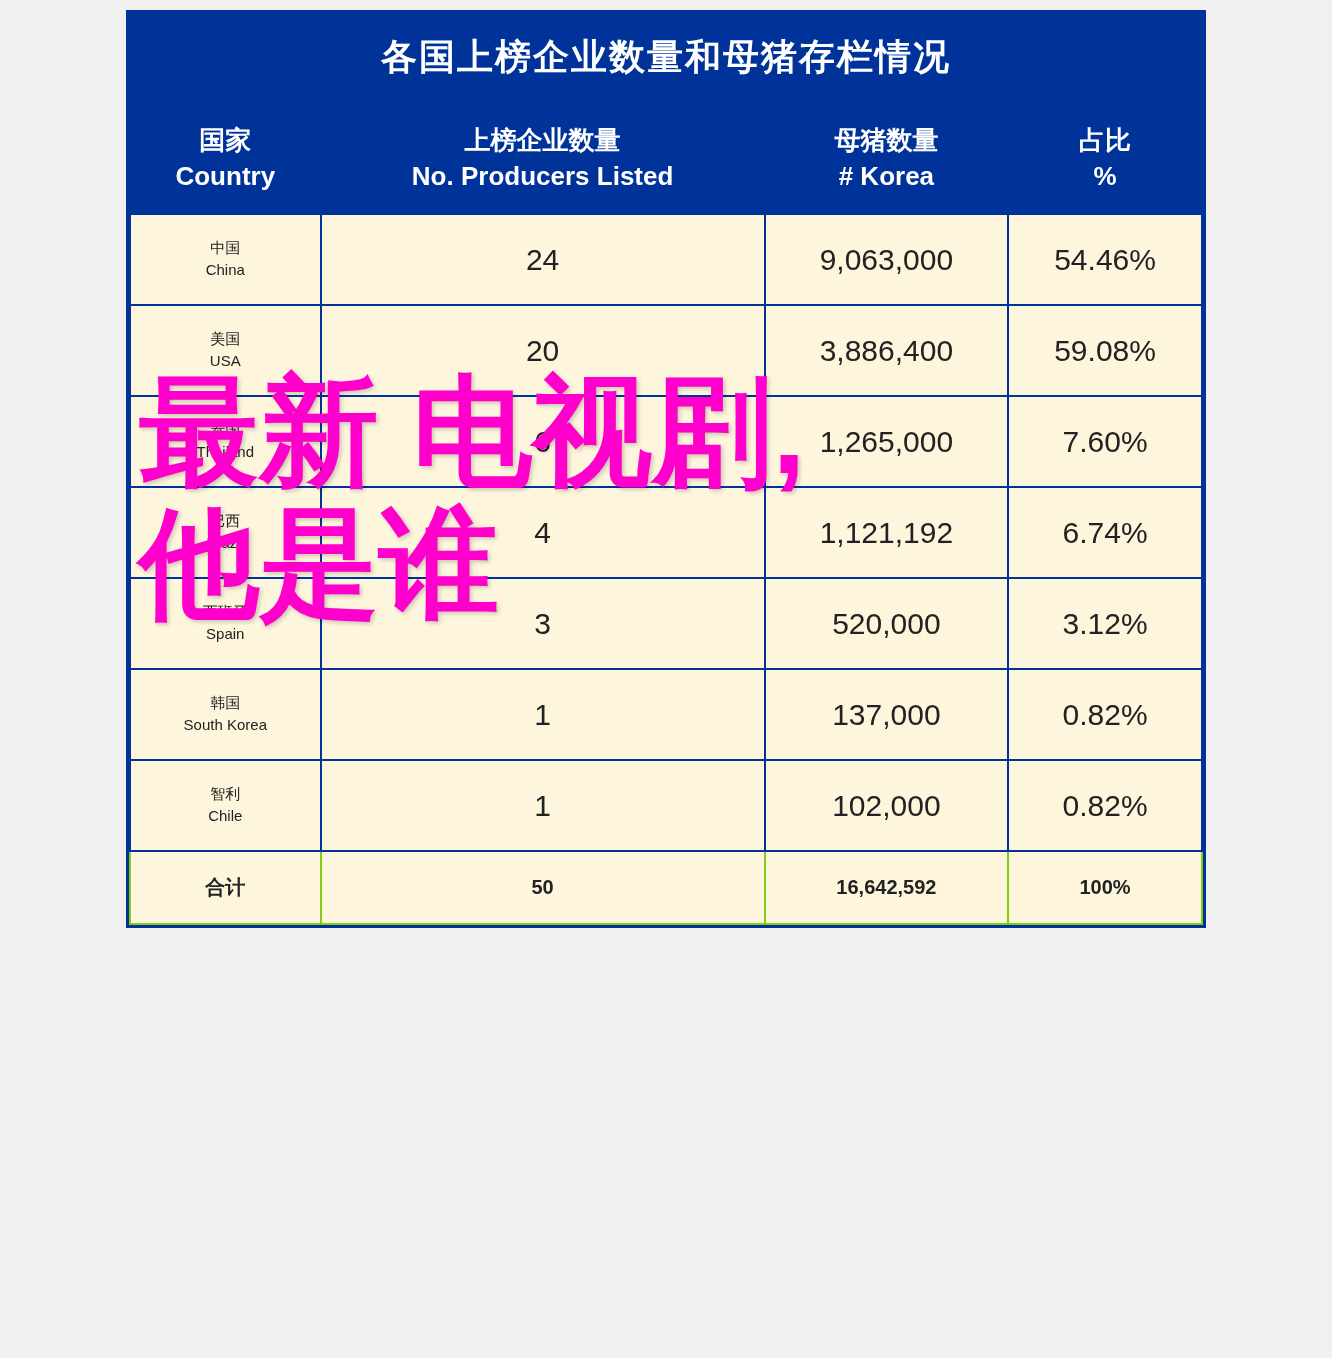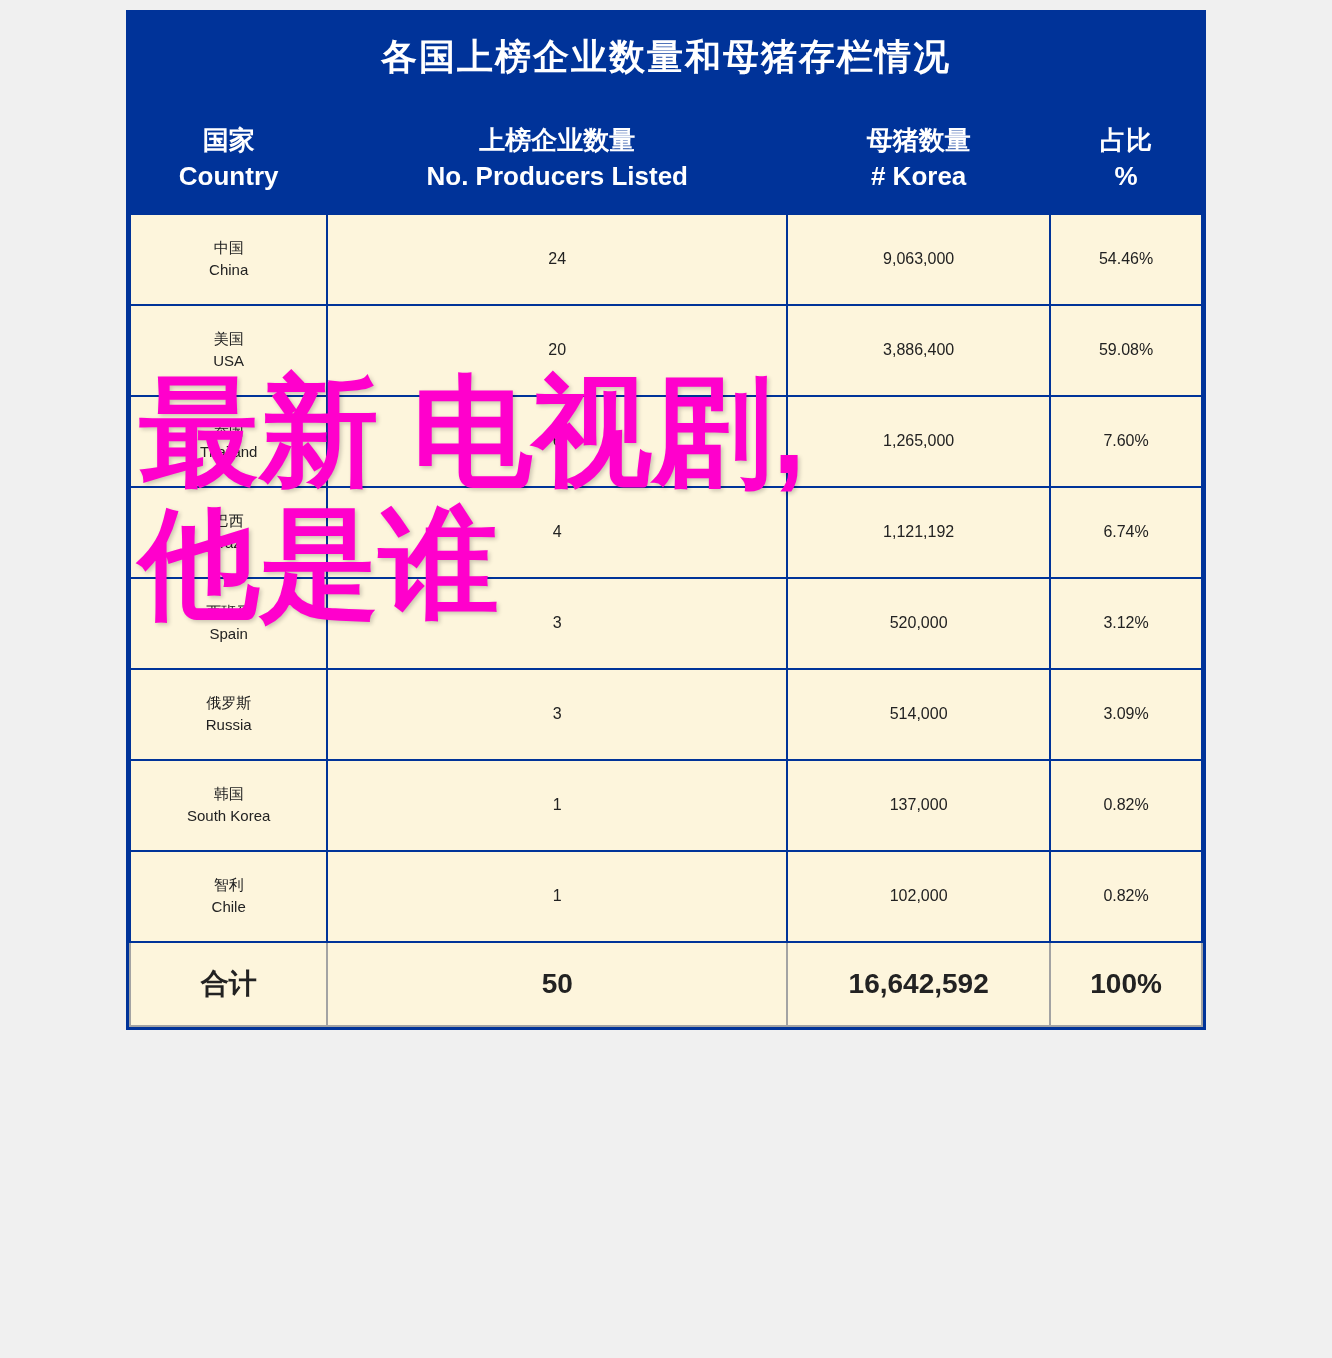--- a/index.html
+++ b/index.html
@@ -62,7 +62,7 @@
       padding: 22px 10px;
       text-align: center;
       border: 2px solid #003399;
-      font-size: 16px;
+      font-size: 30px;
       line-height: 1.5;
       color: #222;
     }

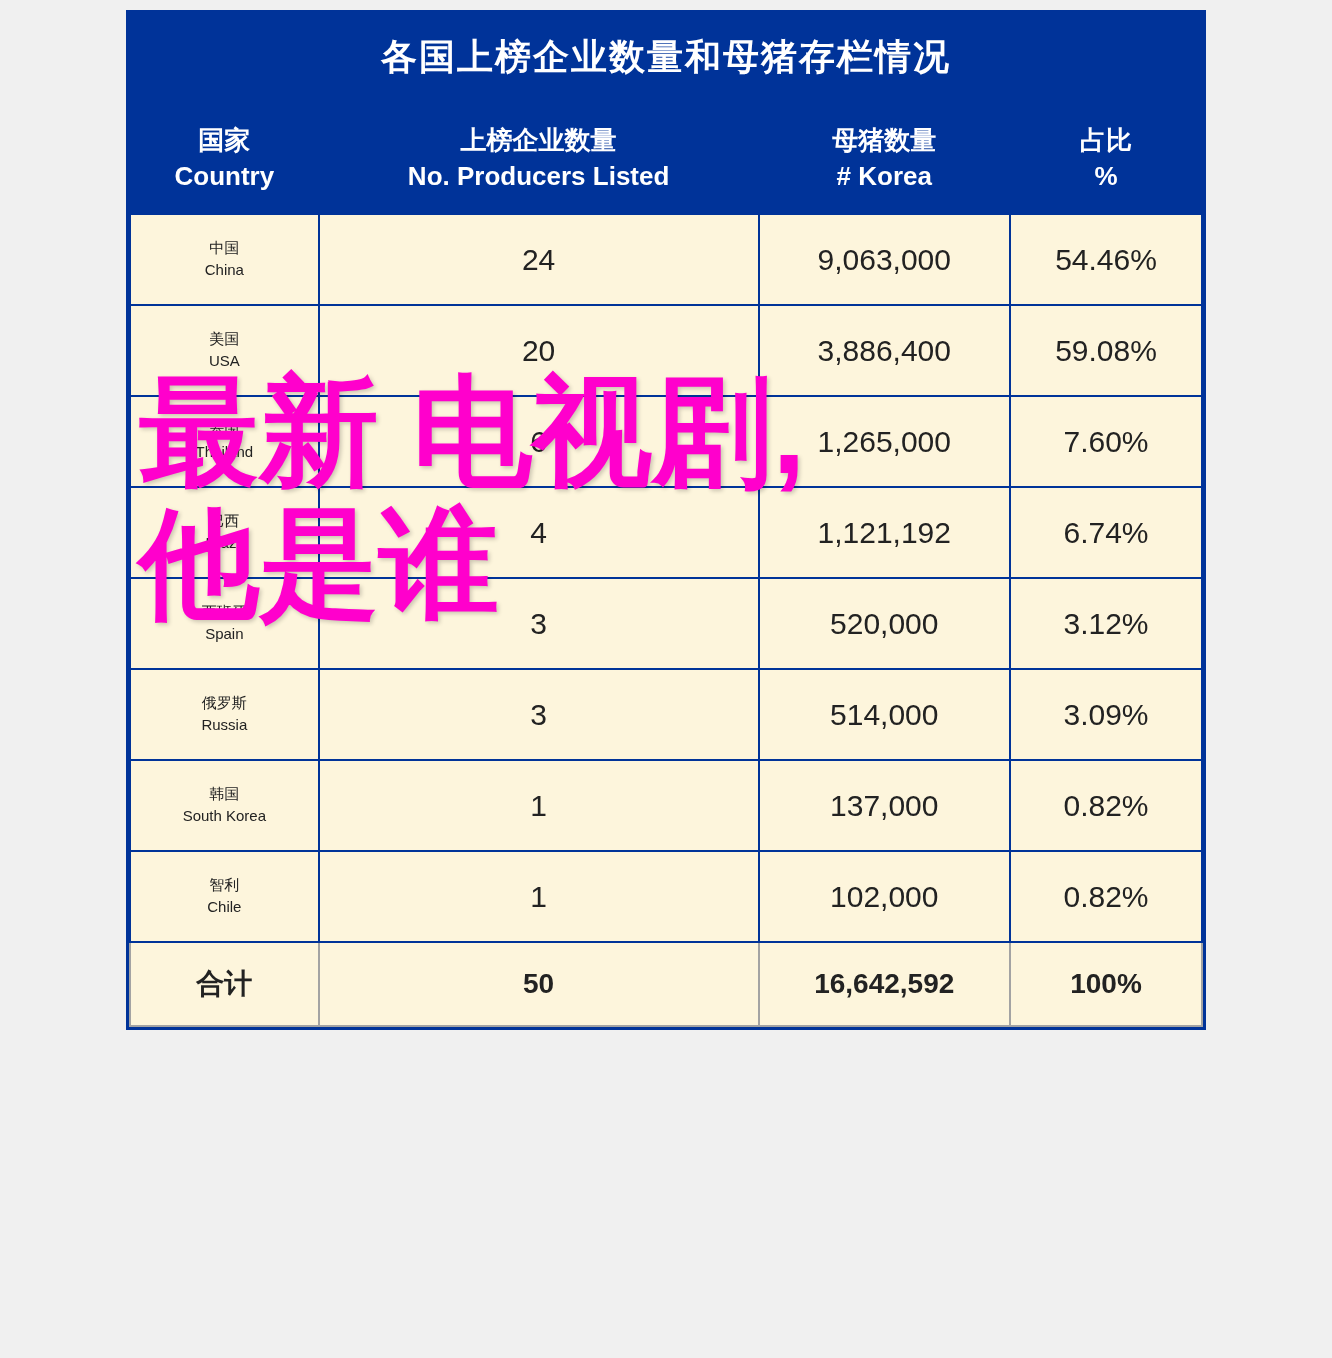--- a/index.html
+++ b/index.html
@@ -177,15 +177,6 @@
           <td>3</td>
           <td>520,000</td>
           <td>3.12%</td>
-        </tr>
-        <tr>
-          <td class="country-cell">
-            <div>俄罗斯</div>
-            <div>Russia</div>
-          </td>
-          <td>3</td>
-          <td>514,000</td>
-          <td>3.09%</td>
         </tr>
         <tr>
           <td class="country-cell">

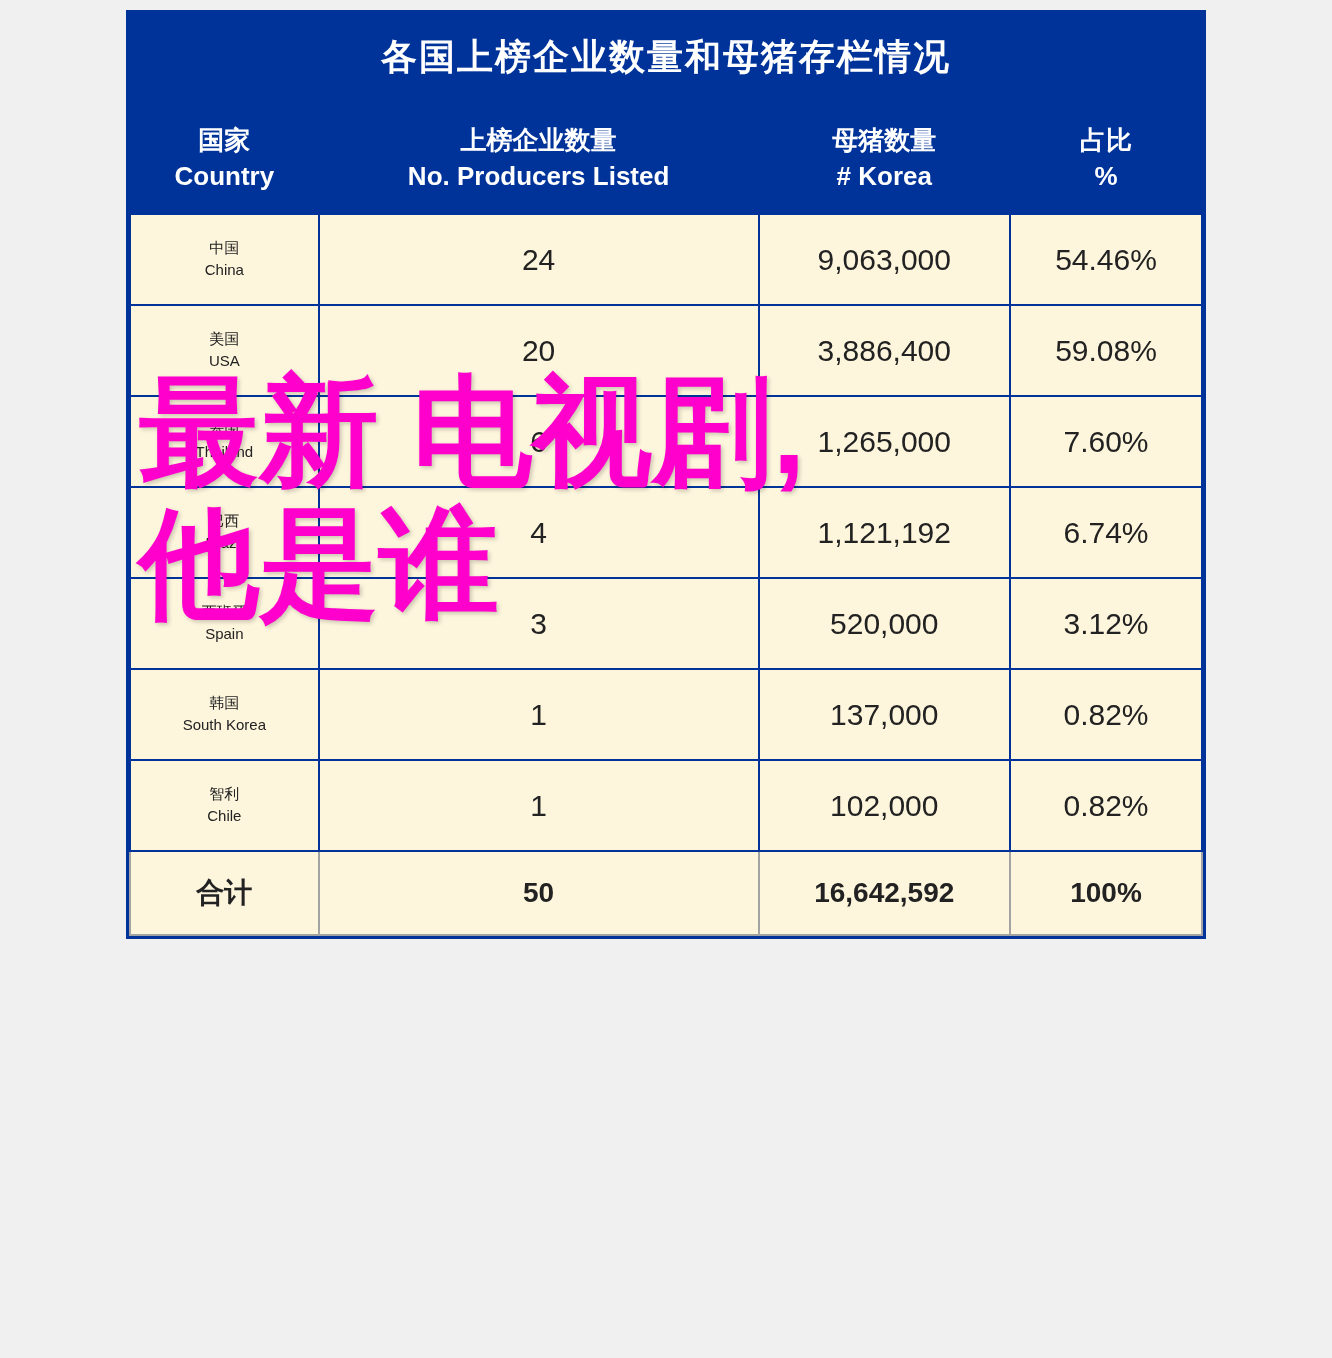--- a/index.html
+++ b/index.html
@@ -78,8 +78,8 @@
     tfoot td {
       padding: 22px 10px;
       text-align: center;
-      border: 2px solid #a3a3a3;
-      font-size: 28px;
+      border: 2px solid #84cc16;
+      font-size: 20px;
       font-weight: bold;
       color: #222;
     }

